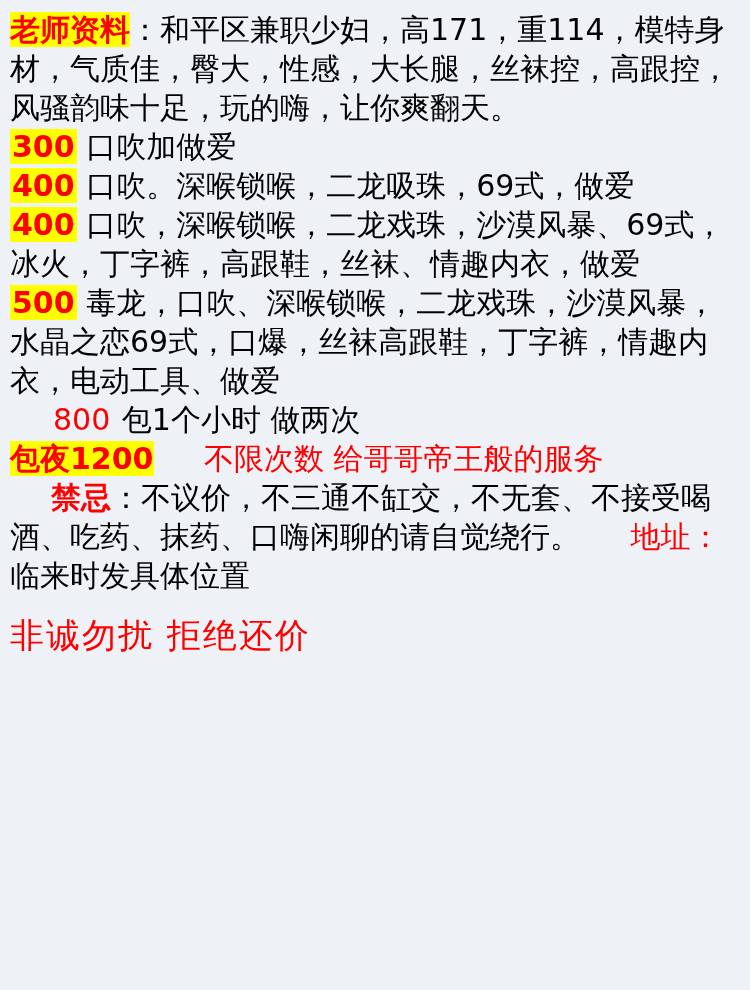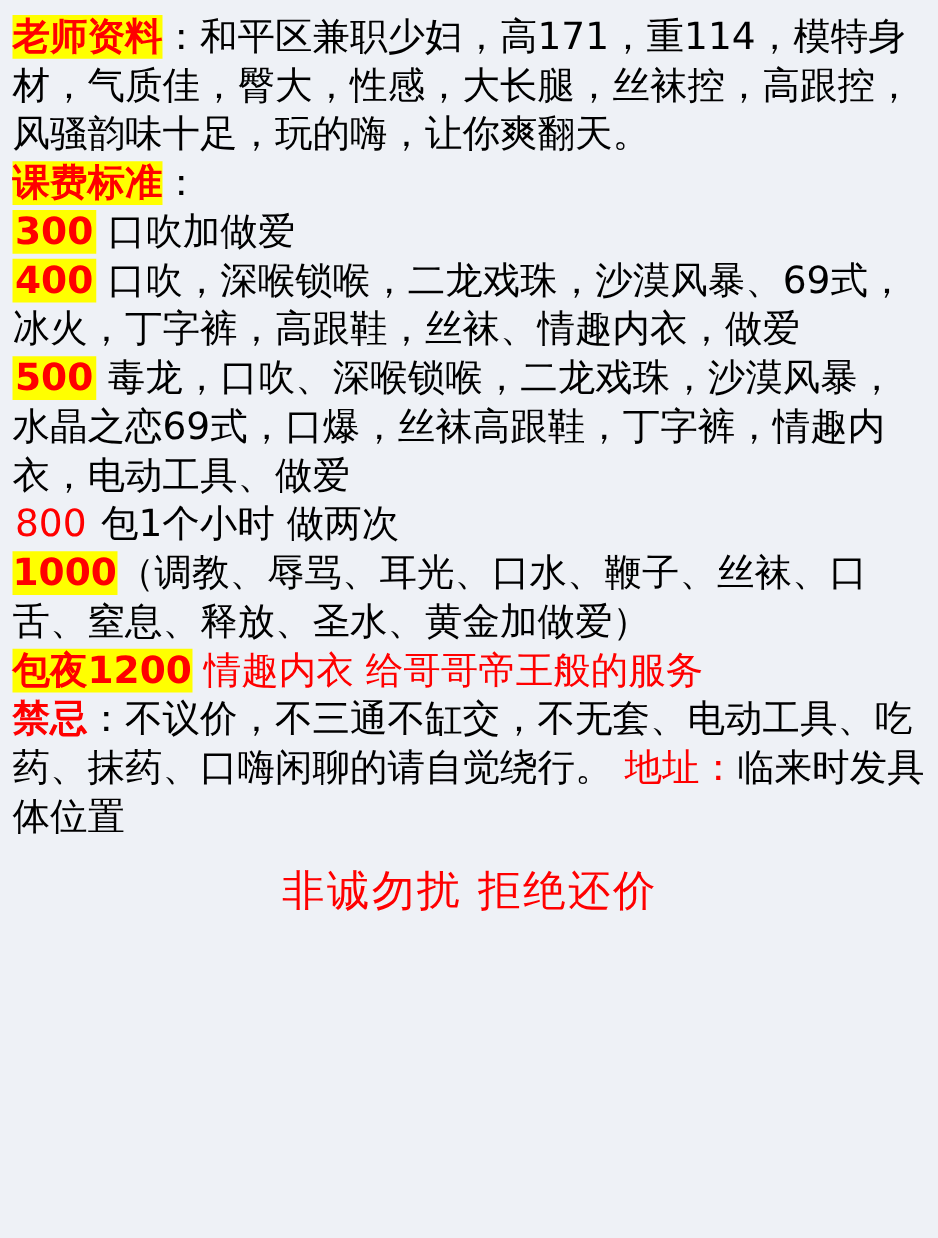--- a/index.html
+++ b/index.html
@@ -58,9 +58,6 @@
     <span class="hl bold">老师资料</span><span class="blk">：</span><span class="blk">和平区兼职少妇，高171，重114，模特身材，气质佳，臀大，性感，大长腿，丝袜控，高跟控，风骚韵味十足，玩的嗨，让你爽翻天。</span>
   </div>
 
-  <div class="line">
-    <span class="hl bold">课费标准</span><span class="blk">：</span>
-  </div>
 
   <div class="line">
     <span class="hl price">300</span>&nbsp;<span class="blk">口吹加做爱</span>

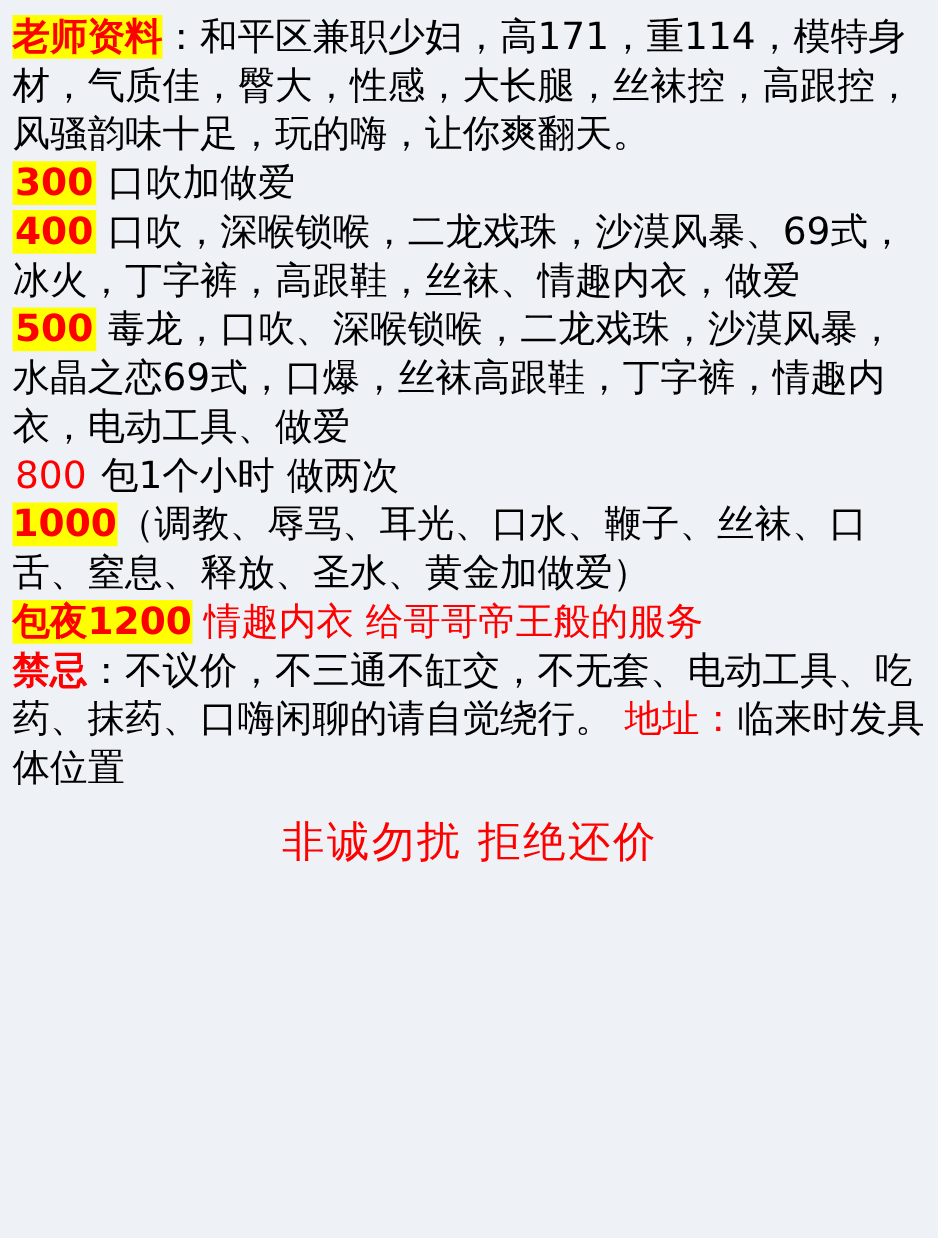--- a/index.html
+++ b/index.html
@@ -63,6 +63,9 @@
     <span class="hl price">300</span>&nbsp;<span class="blk">口吹加做爱</span>
   </div>
 
+  <div class="line">
+    <span class="hl price">400</span>&nbsp;<span class="blk">口吹。深喉锁喉，二龙吸珠，69式，做爱</span>
+  </div>
 
   <div class="line">
     <span class="hl price">400</span>&nbsp;<span class="blk">口吹，深喉锁喉，二龙戏珠，沙漠风暴、69式，冰火，丁字裤，高跟鞋，丝袜、情趣内衣，做爱</span>

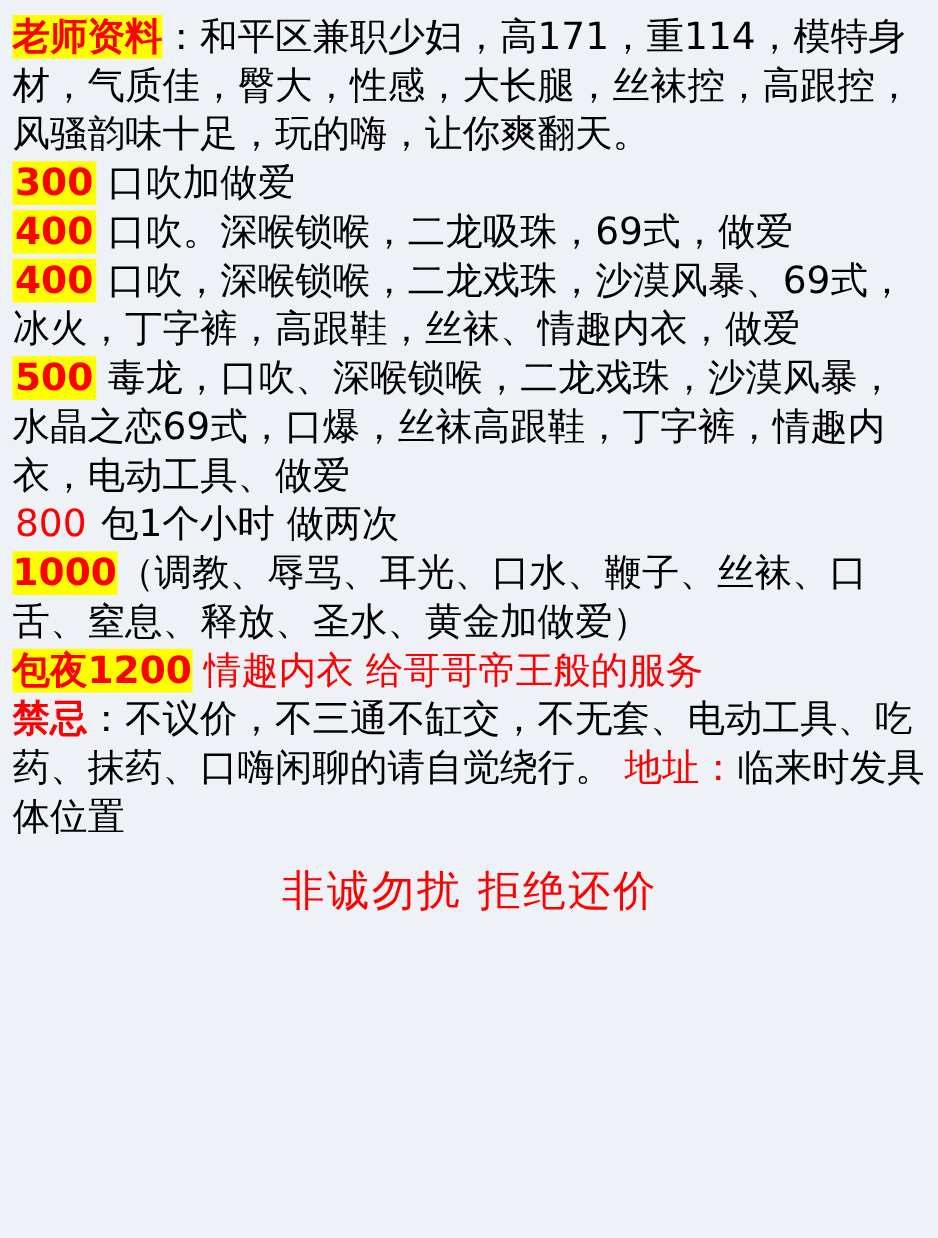--- a/index.html
+++ b/index.html
@@ -29,6 +29,7 @@
   }
   .red {
     color: #ff0000;
+    margin-left: 41px;
   }
   .hl {
     background: #ffff00;

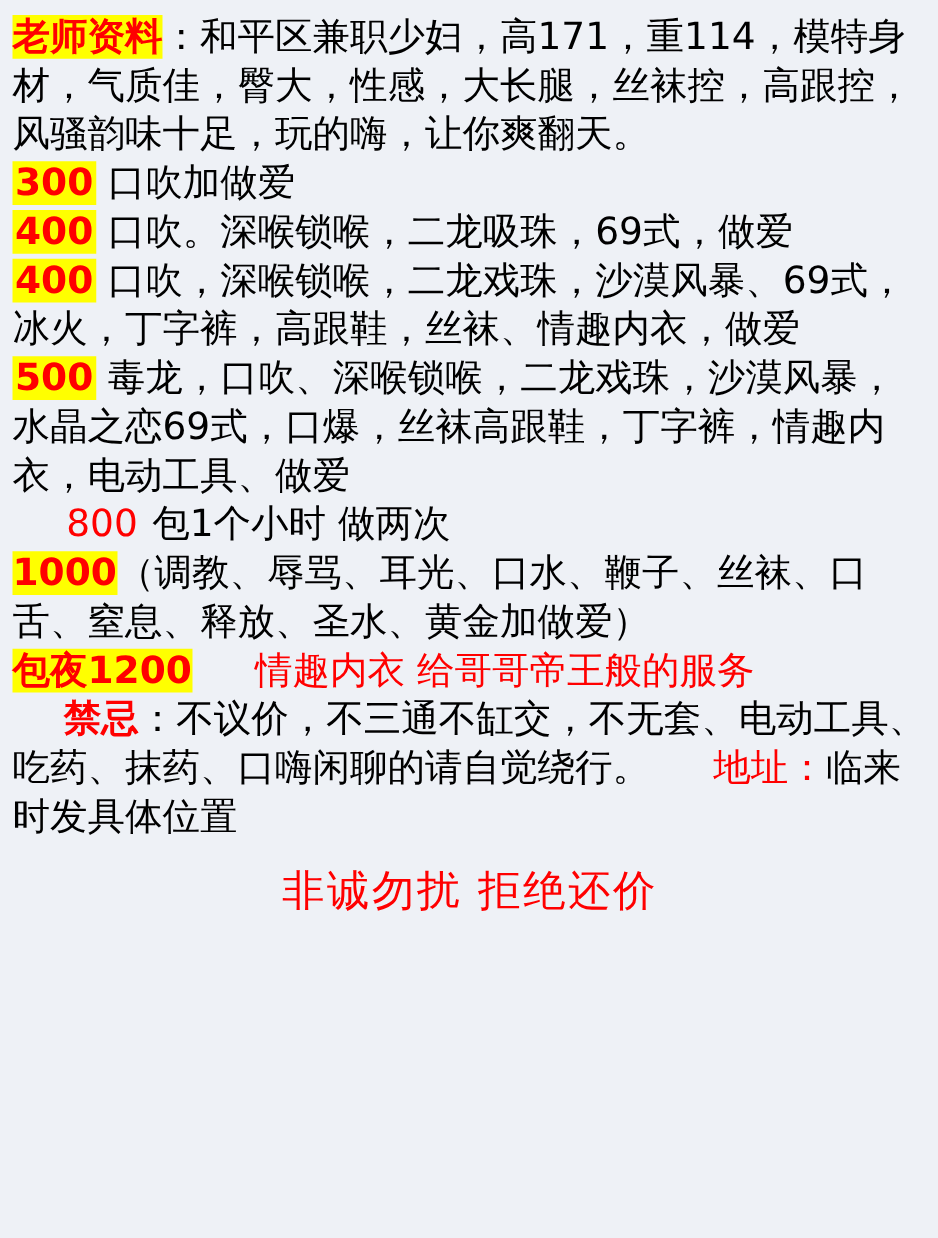--- a/index.html
+++ b/index.html
@@ -82,9 +82,6 @@
 
 
 
-  <div class="line">
-    <span class="hl">1000</span><span class="blk">（调教、辱骂、耳光、口水、鞭子、丝袜、口舌、窒息、释放、圣水、黄金加做爱）</span>
-  </div>
 
   <div class="line">
     <span class="hl bold">包夜1200</span>&nbsp;<span class="red">情趣内衣 给哥哥帝王般的服务</span>

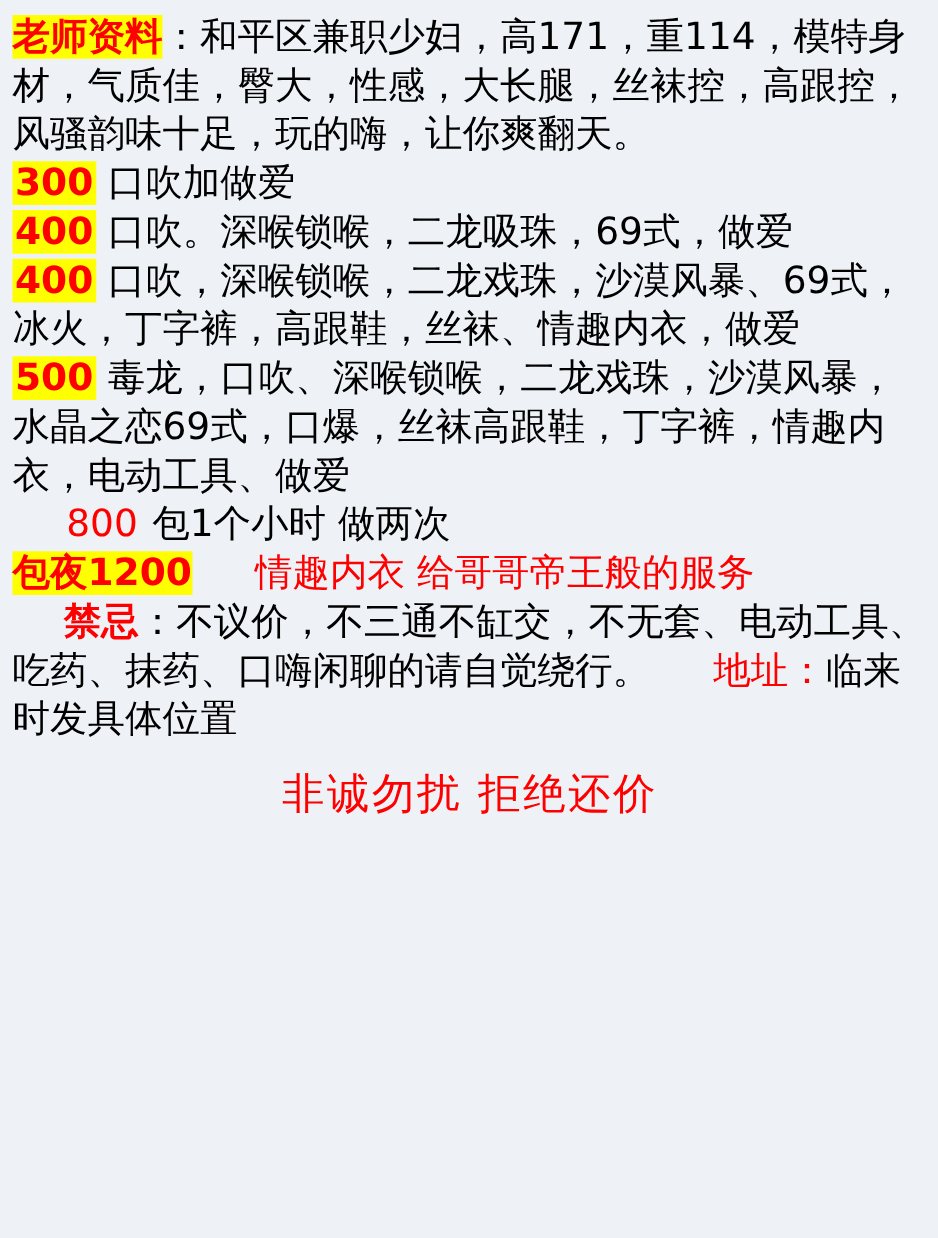--- a/index.html
+++ b/index.html
@@ -84,7 +84,7 @@
 
 
   <div class="line">
-    <span class="hl bold">包夜1200</span>&nbsp;<span class="red">情趣内衣 给哥哥帝王般的服务</span>
+    <span class="hl bold">包夜1200</span>&nbsp;<span class="red">不限次数 给哥哥帝王般的服务</span>
   </div>
 
   <div class="line">

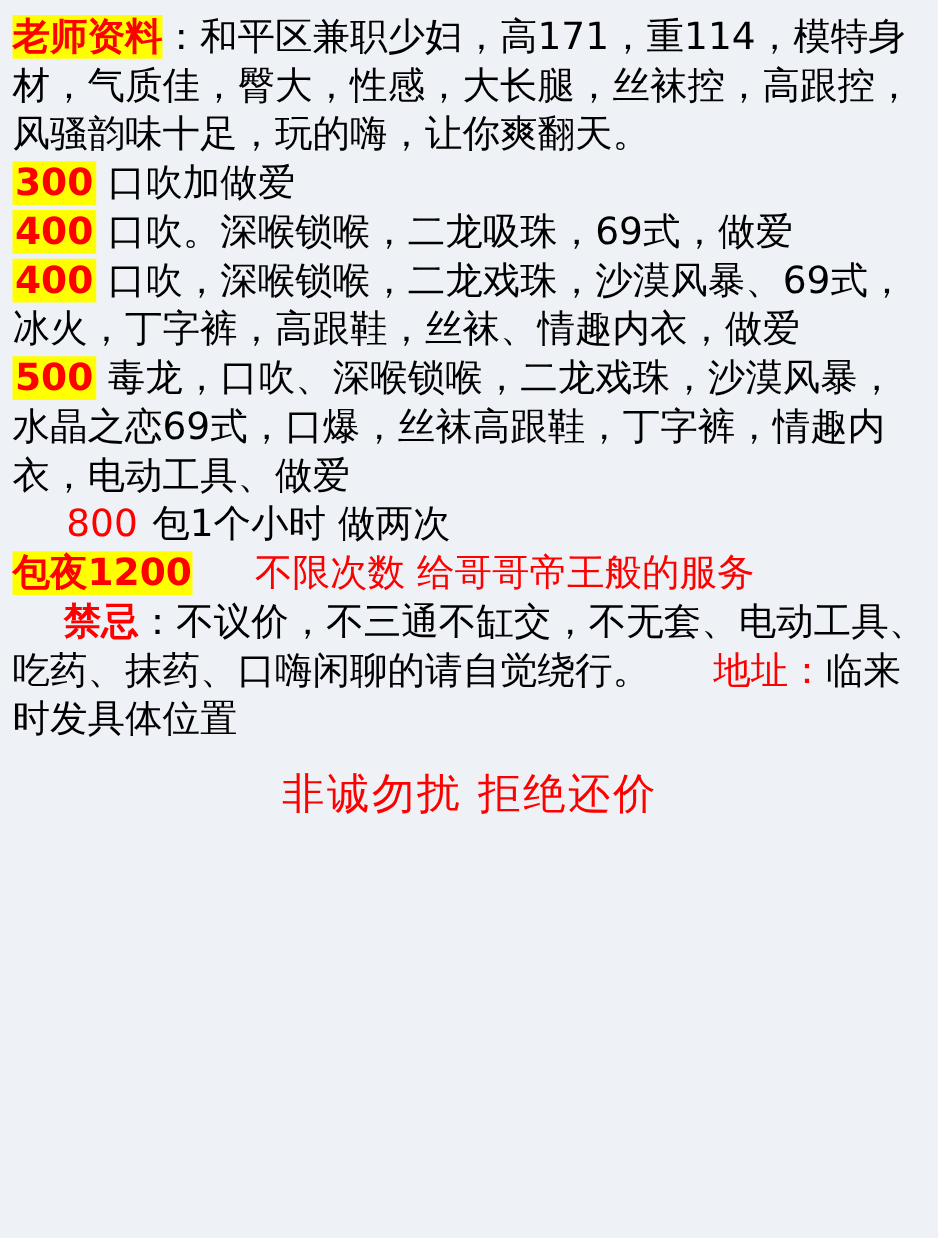--- a/index.html
+++ b/index.html
@@ -88,7 +88,7 @@
   </div>
 
   <div class="line">
-    <span class="red bold">禁忌</span><span class="blk">：</span><span class="blk">不议价，不三通不缸交，不无套、电动工具、吃药、抹药、口嗨闲聊的请自觉绕行。</span>&nbsp;<span class="red">地址：</span><span class="blk">临来时发具体位置</span>
+    <span class="red bold">禁忌</span><span class="blk">：</span><span class="blk">不议价，不三通不缸交，不无套、不接受喝酒、吃药、抹药、口嗨闲聊的请自觉绕行。</span>&nbsp;<span class="red">地址：</span><span class="blk">临来时发具体位置</span>
   </div>
 
   <div class="footer">非诚勿扰 拒绝还价</div>

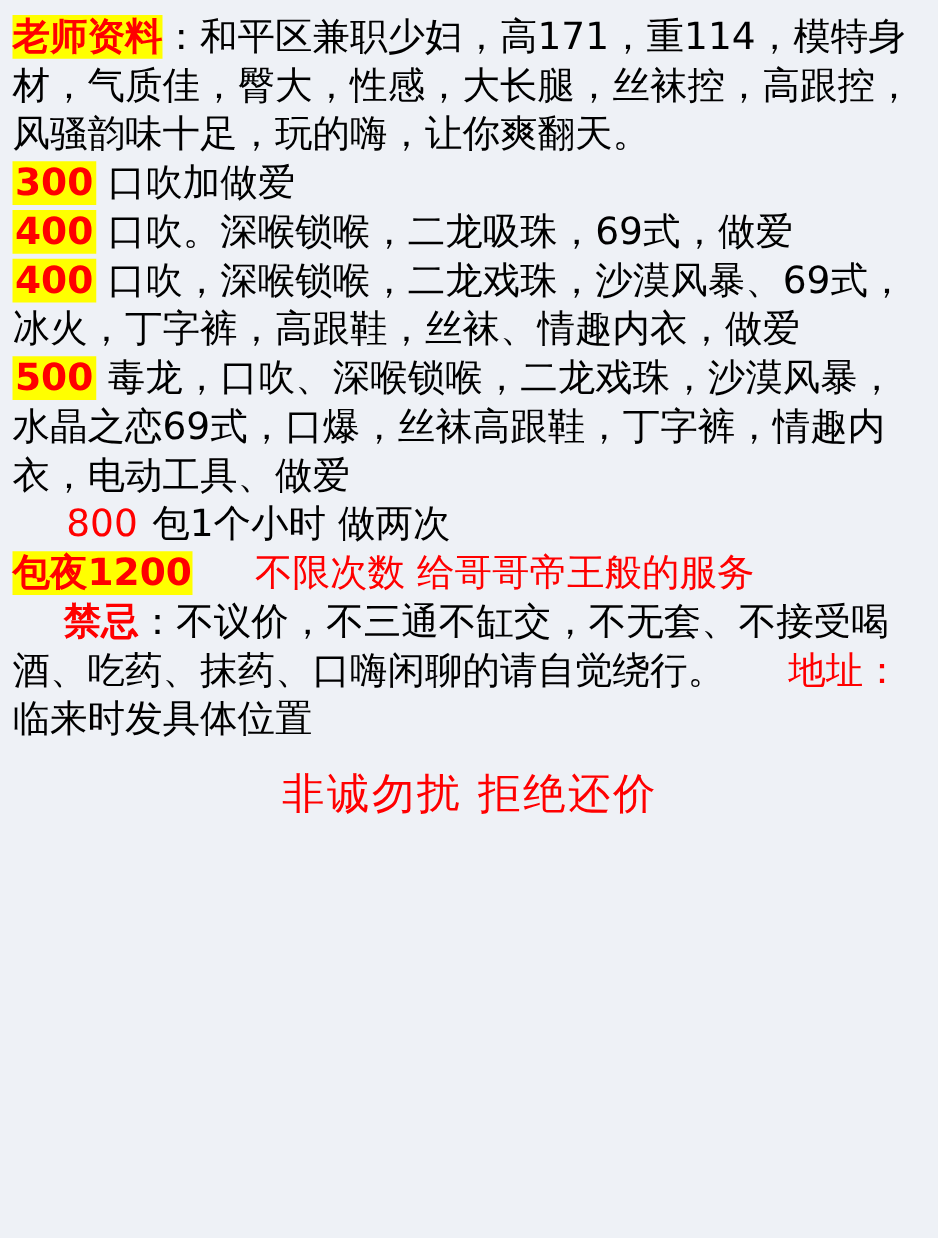--- a/index.html
+++ b/index.html
@@ -39,7 +39,7 @@
   .blk { color: #000; }
   .bold { font-weight: bold; }
   .footer {
-    text-align: center;
+    text-align: left;
     color: #ff0000;
     font-size: 34px;
     line-height: 44px;

